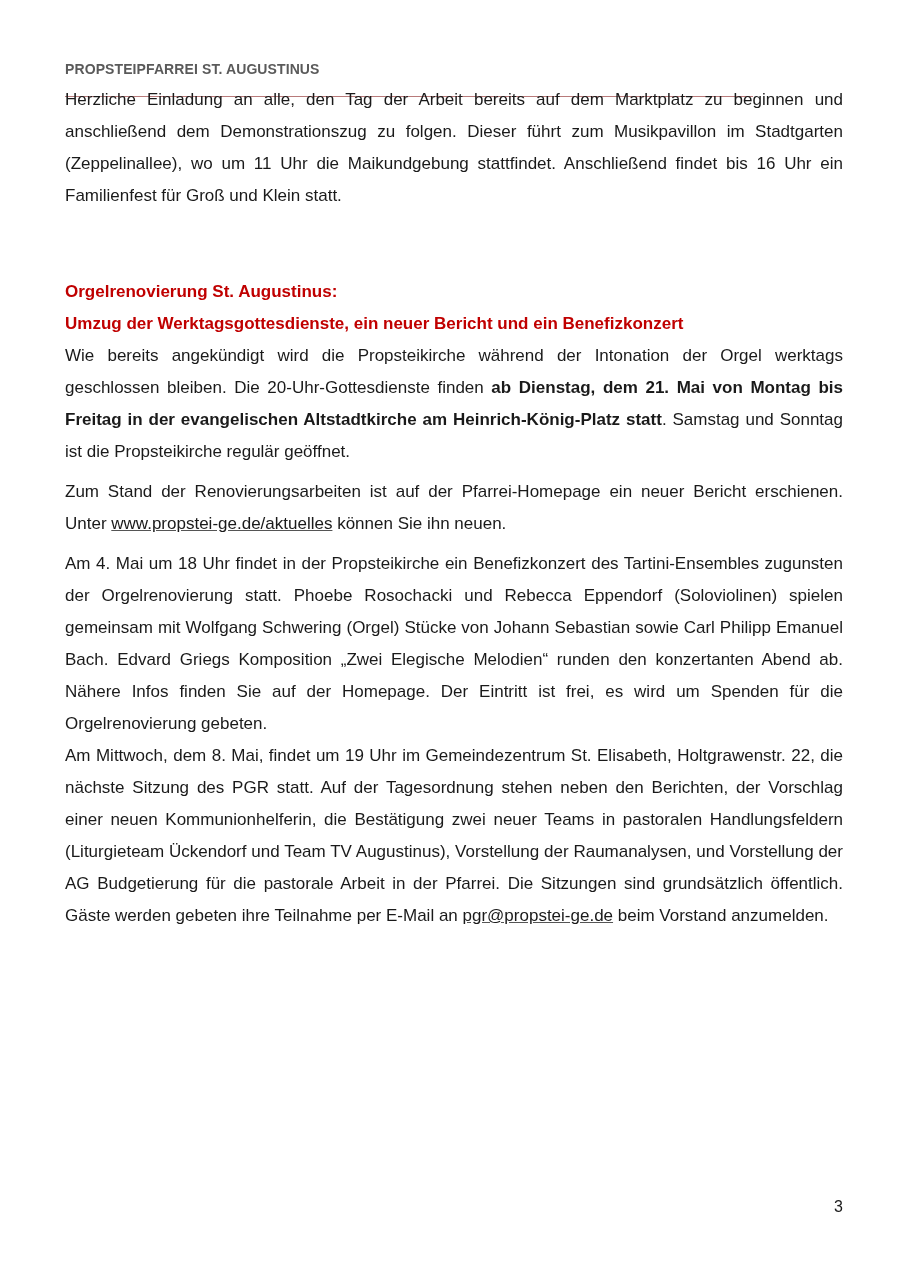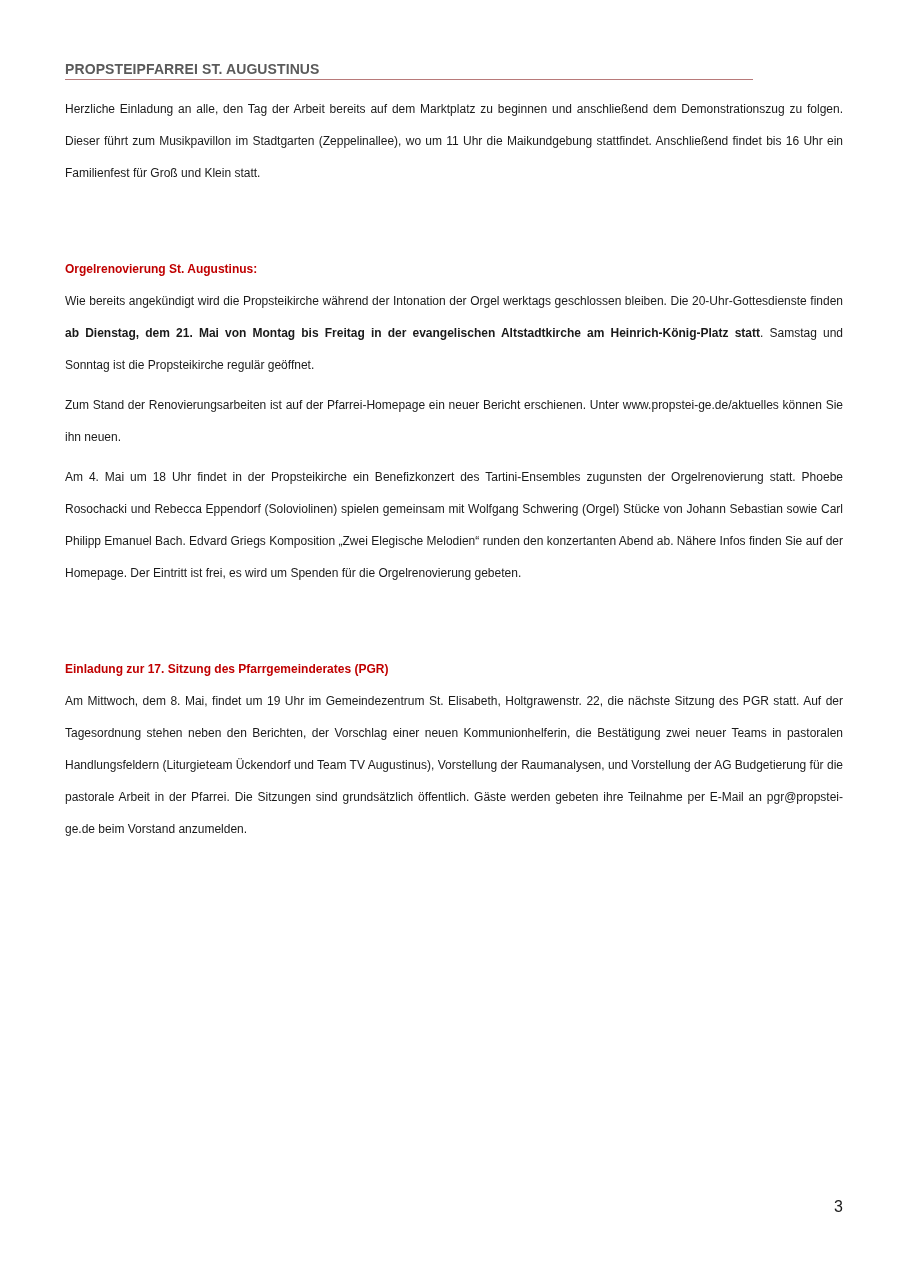--- a/index.html
+++ b/index.html
@@ -21,7 +21,7 @@
       top: 60px;
       width: 688px;
       border-bottom: 1.5px solid #b87a7a;
-      padding-bottom: 1px;
+      padding-bottom: 18px;
     }
     .page-header span {
       font-size: 14px;

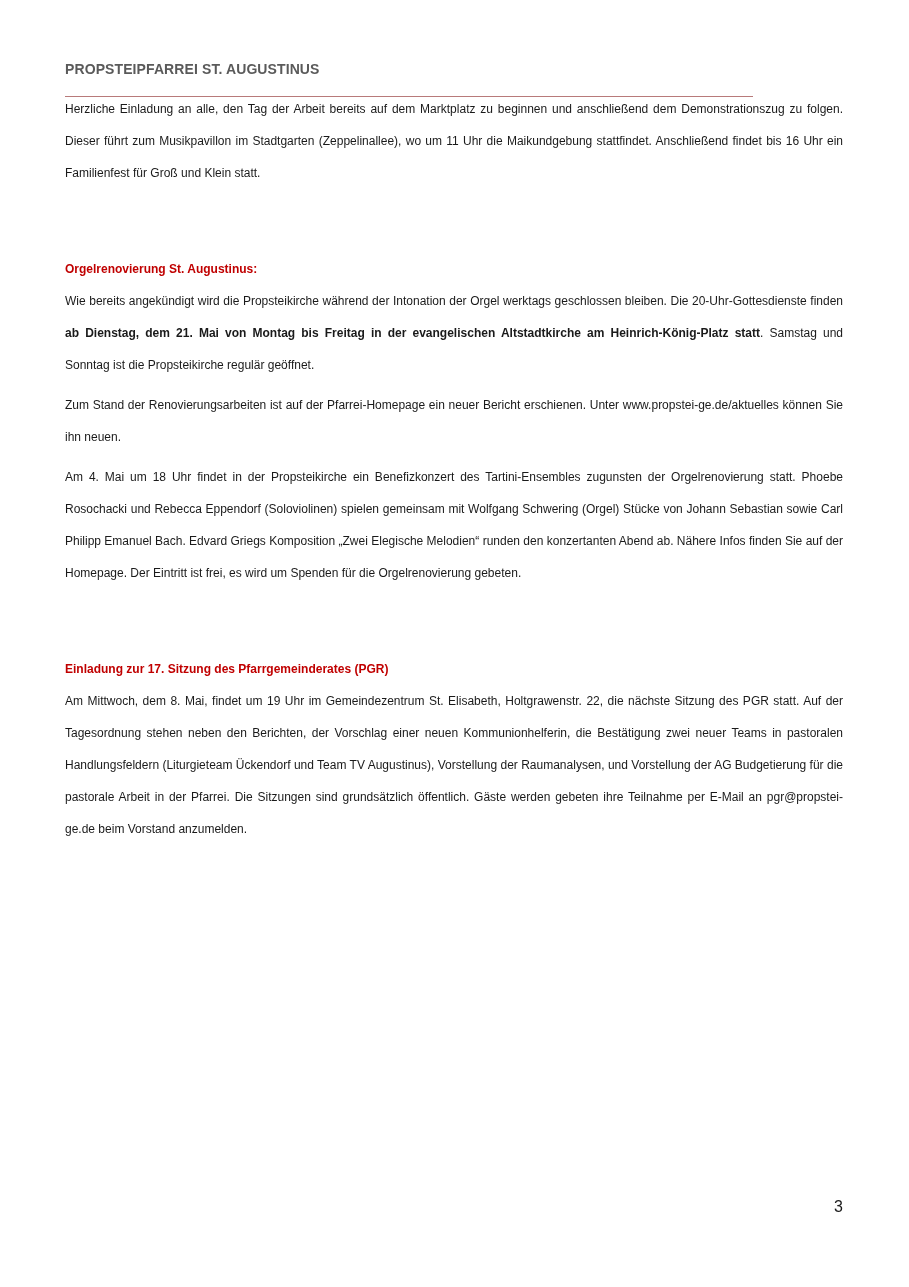--- a/index.html
+++ b/index.html
@@ -32,9 +32,9 @@
     .content {
       position: absolute;
       left: 65px;
-      top: 93px;
+      top: 84px;
       width: 778px;
-      font-size: 12px;
+      font-size: 17px;
       line-height: 32px;
     }
     .content p {

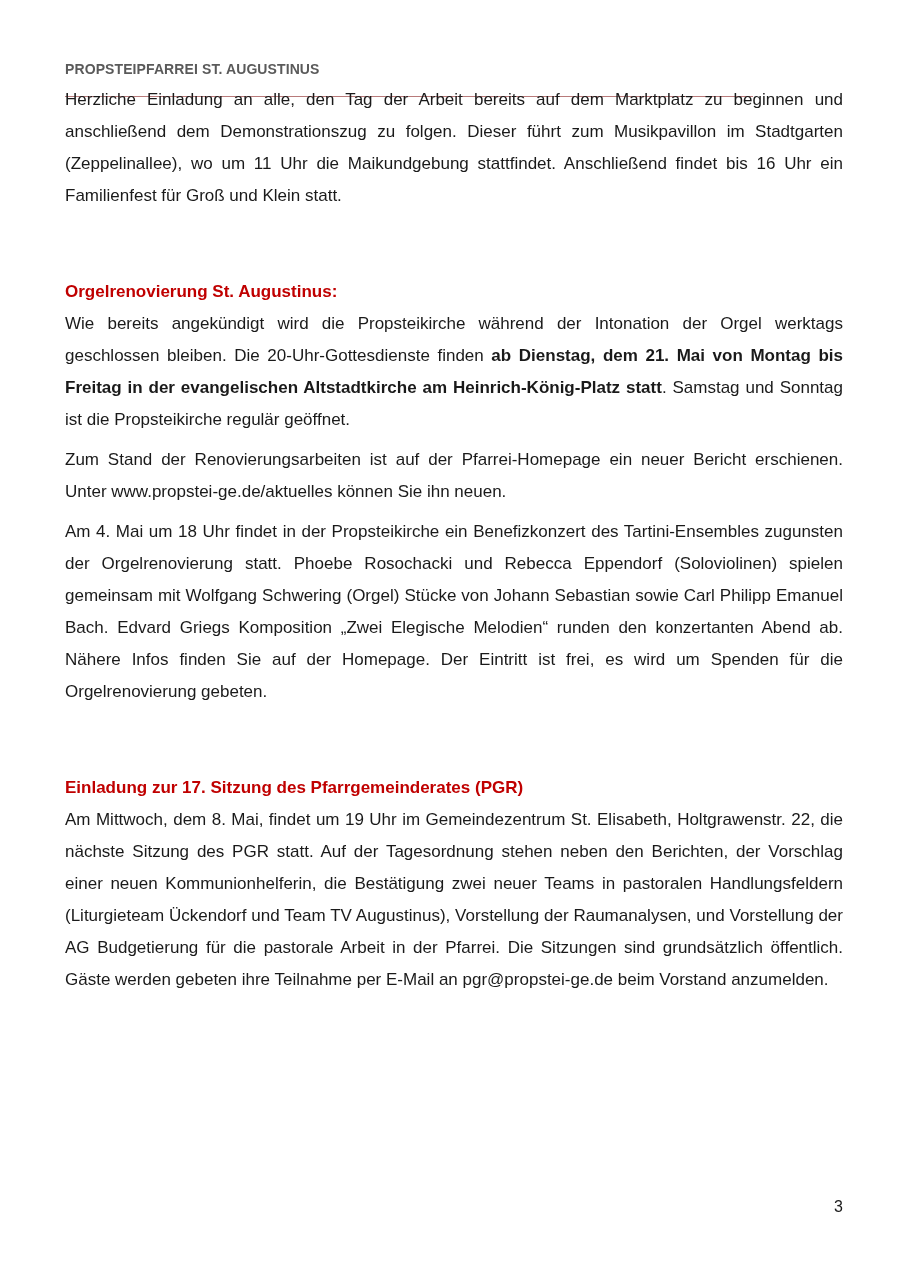--- a/index.html
+++ b/index.html
@@ -72,6 +72,7 @@
   <p>Herzliche Einladung an alle, den Tag der Arbeit bereits auf dem Marktplatz zu beginnen und anschließend dem Demonstrationszug zu folgen. Dieser führt zum Musikpavillon im Stadtgarten (Zeppelinallee), wo um 11 Uhr die Maikundgebung stattfindet. Anschließend findet bis 16 Uhr ein Familienfest für Groß und Klein statt.</p>
 
   <p class="heading section-gap">Orgelrenovierung St. Augustinus:</p>
+  <p class="heading">Umzug der Werktagsgottesdienste, ein neuer Bericht und ein Benefizkonzert</p>
   <p><span>Wie bereits angekündigt wird die Propsteikirche während der Intonation der Orgel werktags geschlossen bleiben. Die 20-Uhr-Gottesdienste finden </span><b>ab Dienstag, dem 21. Mai von Montag bis Freitag in der evangelischen Altstadtkirche am Heinrich-König-Platz statt</b><span>. Samstag und Sonntag ist die Propsteikirche regulär geöffnet.</span></p>
 
   <p class="para-gap"><span>Zum Stand der Renovierungsarbeiten ist auf der Pfarrei-Homepage ein neuer Bericht erschienen. Unter </span><a class="link">www.propstei-ge.de/aktuelles</a><span> können Sie ihn neuen.</span></p>

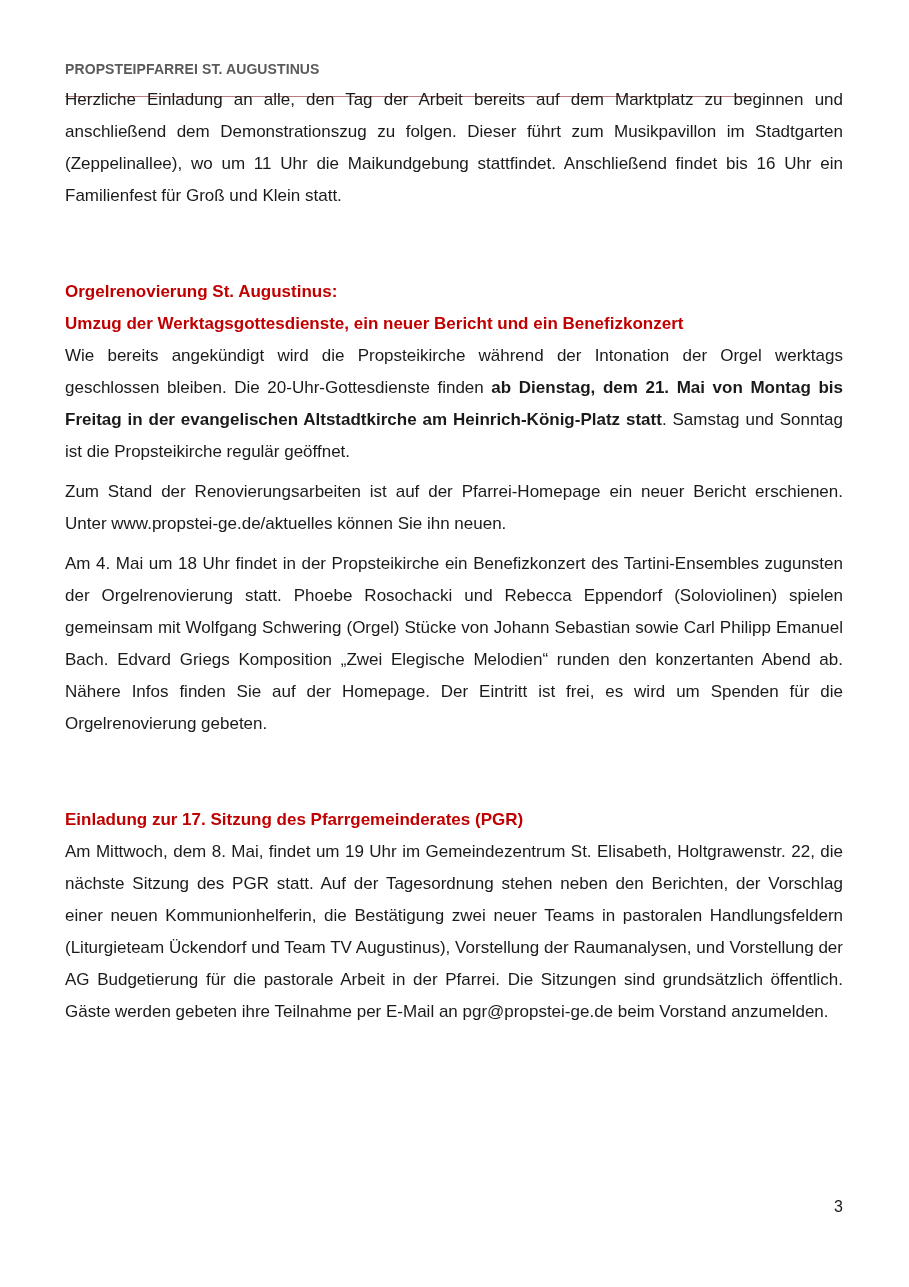--- a/index.html
+++ b/index.html
@@ -50,6 +50,7 @@
     }
     .link {
       color: #1a1a1a;
+      text-decoration: underline;
       text-decoration-color: #555;
     }
     b { font-weight: bold; }

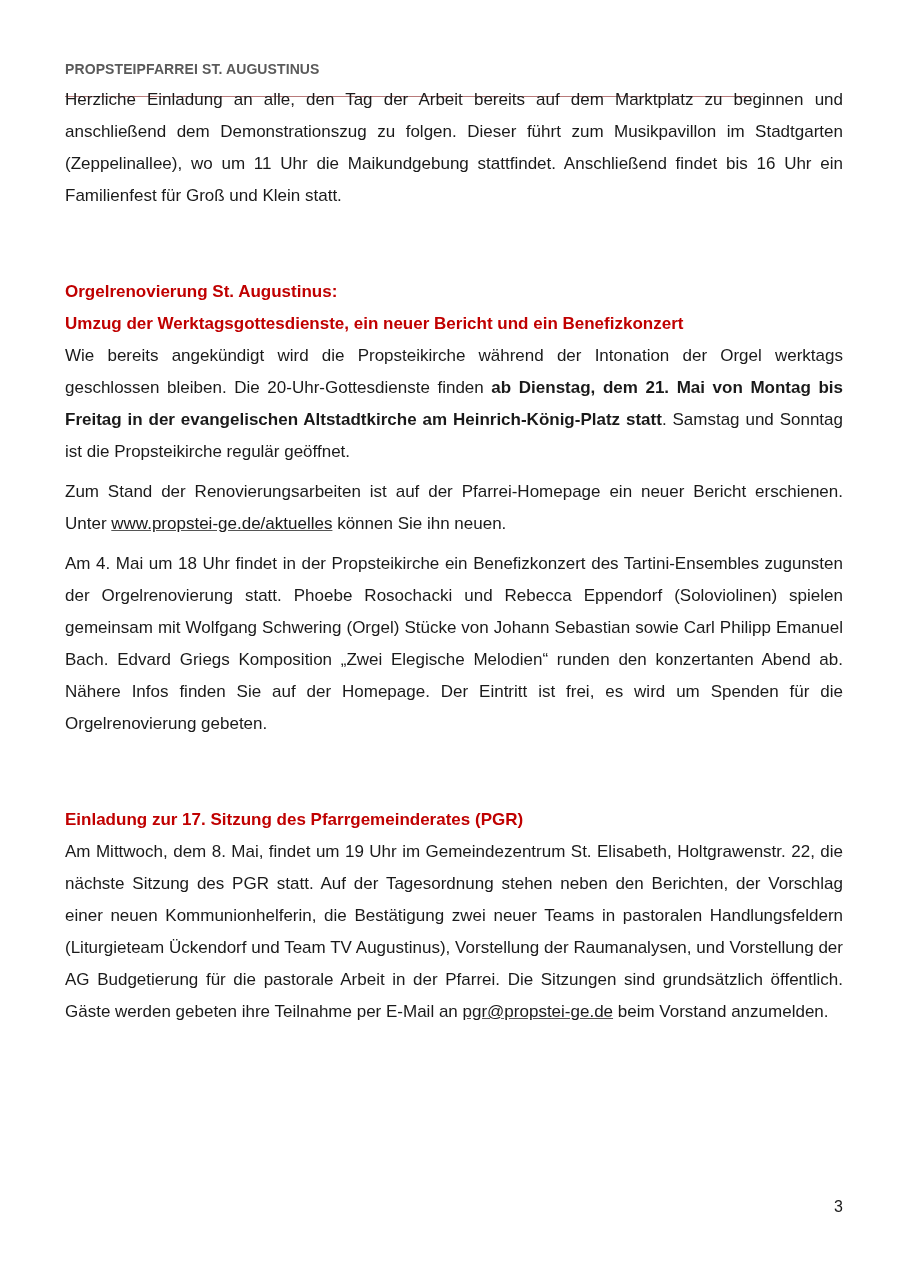--- a/index.html
+++ b/index.html
@@ -80,7 +80,6 @@
 
   <p class="para-gap">Am 4. Mai um 18 Uhr findet in der Propsteikirche ein Benefizkonzert des Tartini-Ensembles zugunsten der Orgelrenovierung statt. Phoebe Rosochacki und Rebecca Eppendorf (Soloviolinen) spielen gemeinsam mit Wolfgang Schwering (Orgel) Stücke von Johann Sebastian sowie Carl Philipp Emanuel Bach. Edvard Griegs Komposition „Zwei Elegische Melodien“ runden den konzertanten Abend ab. Nähere Infos finden Sie auf der Homepage. Der Eintritt ist frei, es wird um Spenden für die Orgelrenovierung gebeten.</p>
 
-  <p class="heading section-gap">Einladung zur 17. Sitzung des Pfarrgemeinderates (PGR)</p>
   <p><span>Am Mittwoch, dem 8. Mai, findet um 19 Uhr im Gemeindezentrum St. Elisabeth, Holtgrawenstr. 22, die nächste Sitzung des PGR statt. Auf der Tagesordnung stehen neben den Berichten, der Vorschlag einer neuen Kommunionhelferin, die Bestätigung zwei neuer Teams in pastoralen Handlungsfeldern (Liturgieteam Ückendorf und Team TV Augustinus), Vorstellung der Raumanalysen, und Vorstellung der AG Budgetierung für die pastorale Arbeit in der Pfarrei. Die Sitzungen sind grundsätzlich öffentlich. Gäste werden gebeten ihre Teilnahme per E-Mail an </span><a class="link">pgr@propstei-ge.de</a><span> beim Vorstand anzumelden.</span></p>
 </div>
 

